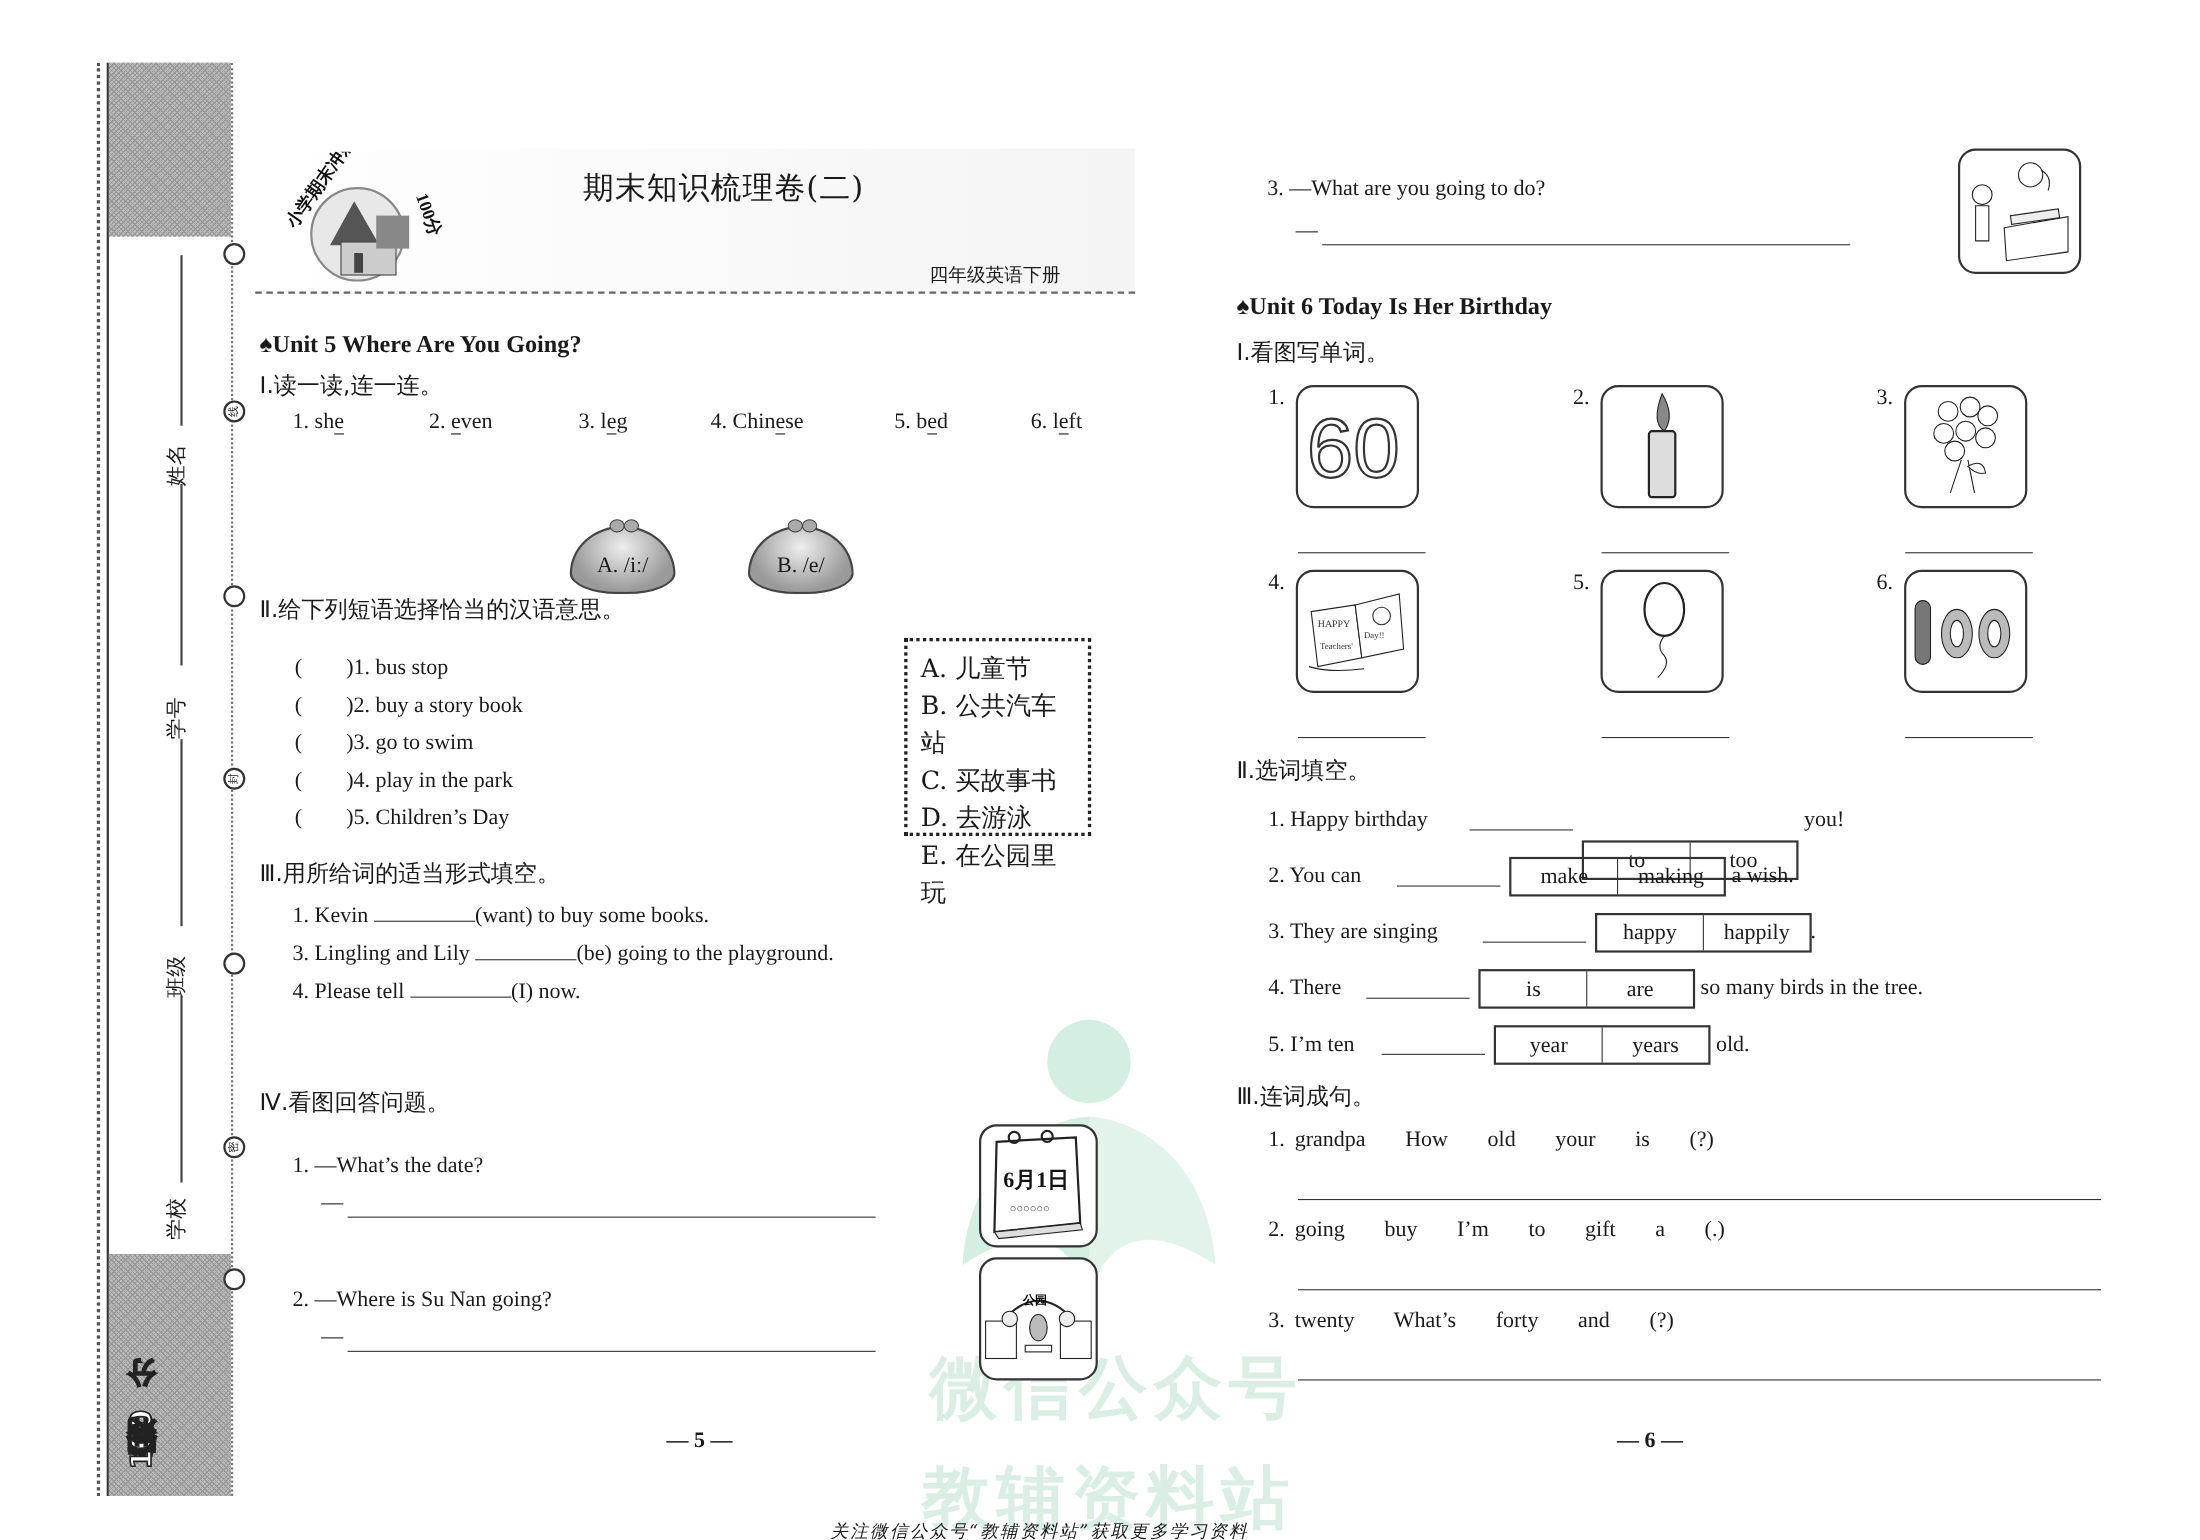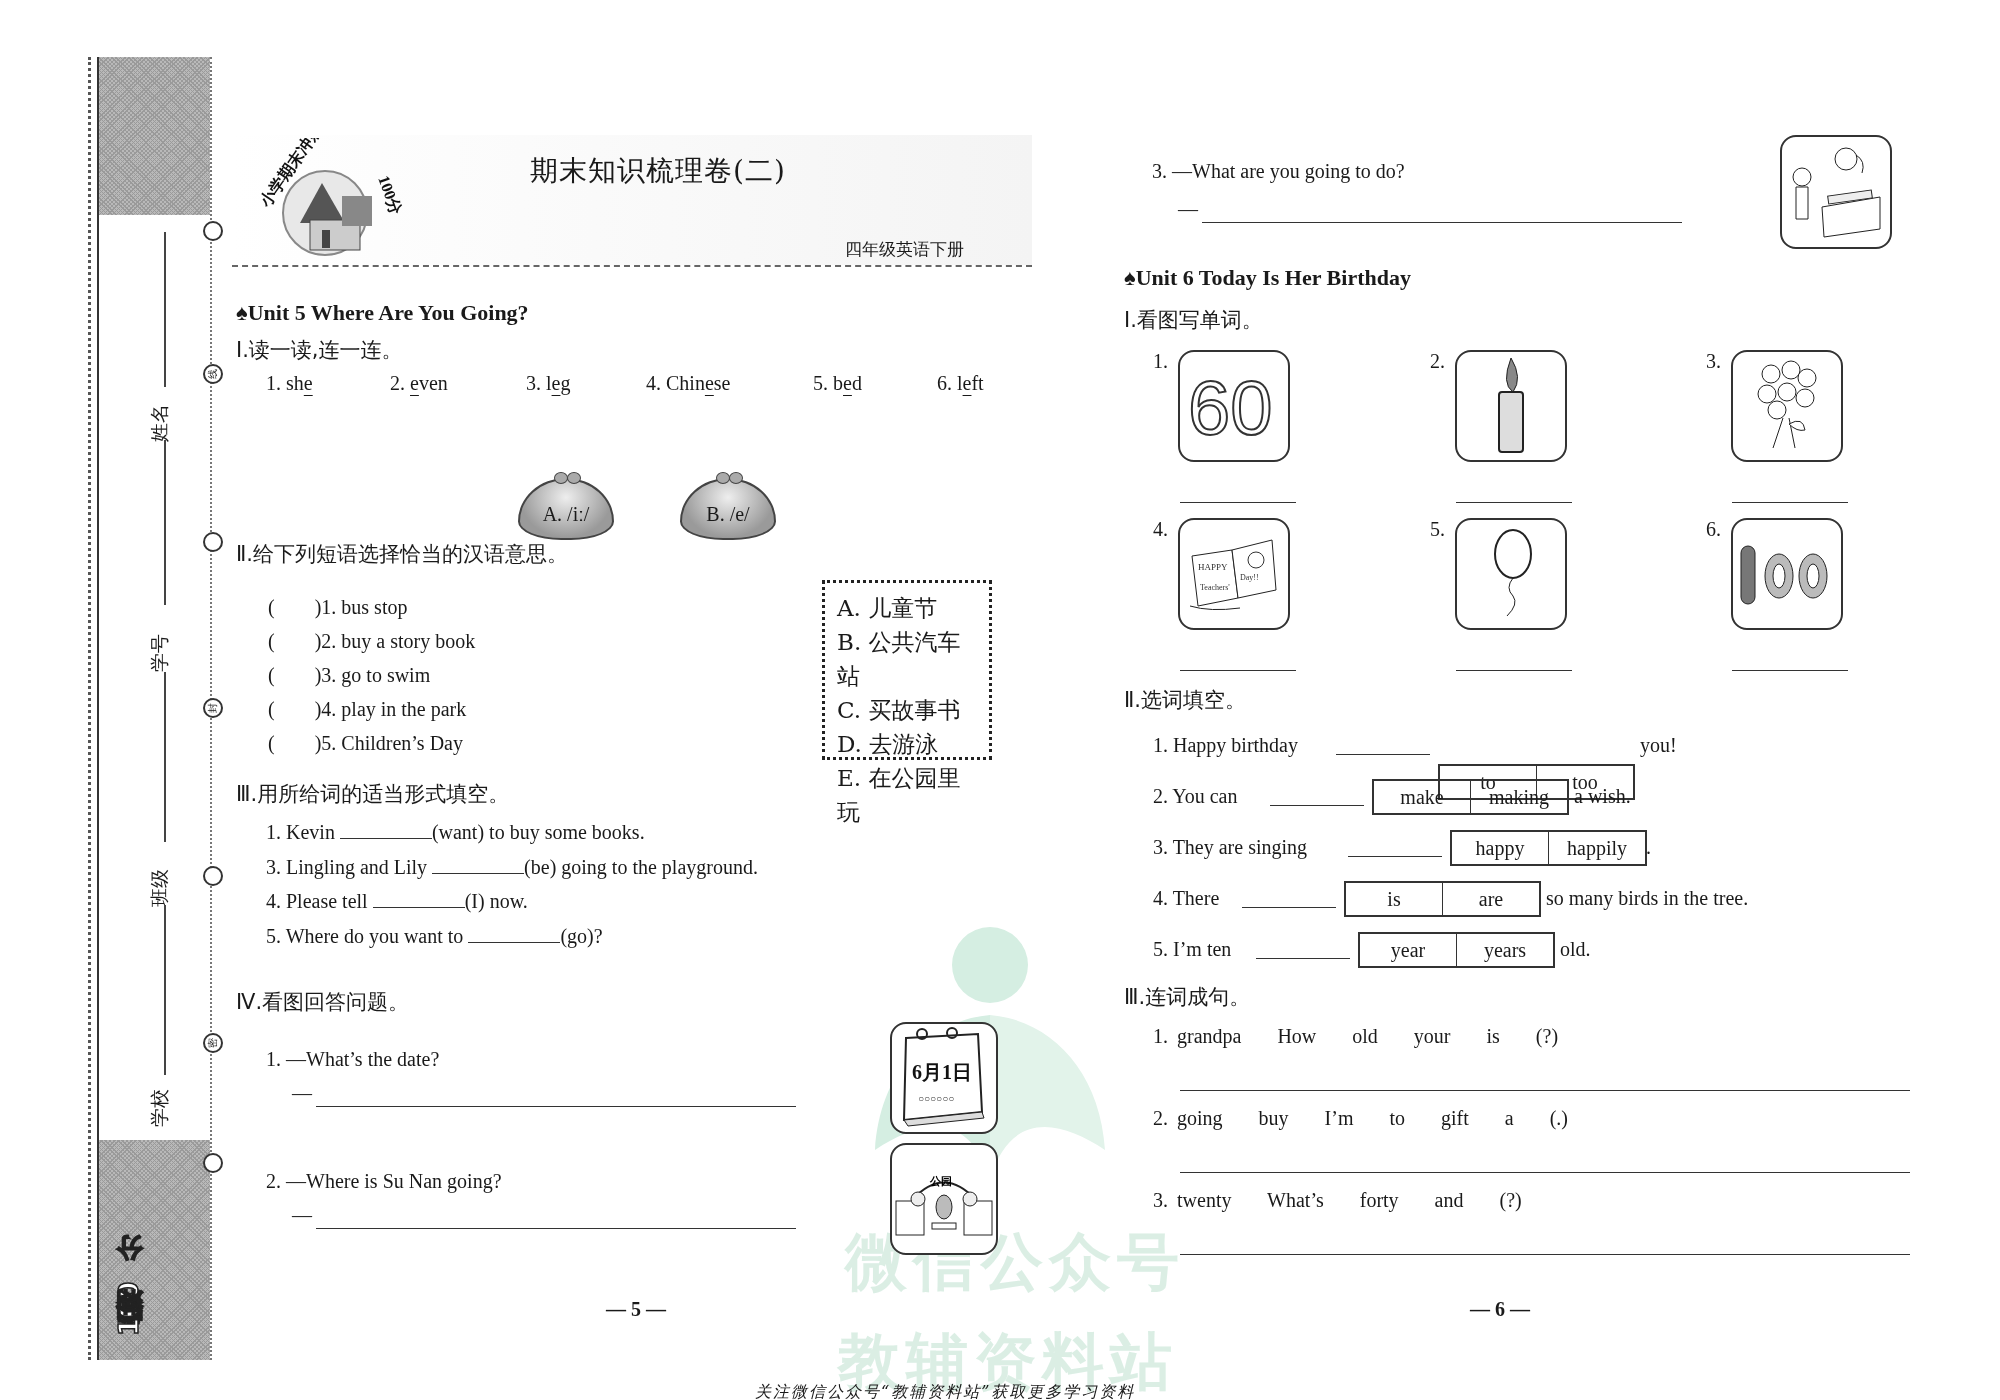--- a/index.html
+++ b/index.html
@@ -134,7 +134,6 @@
     <div><span>1. Kevin</span> <span class="blank" style="width:92px"></span><span>(want)</span> <span>to buy some books.</span></div>
     <div><span>3. Lingling and Lily</span> <span class="blank" style="width:92px"></span><span>(be)</span> <span>going to the playground.</span></div>
     <div><span>4. Please tell</span> <span class="blank" style="width:92px"></span><span>(I)</span> <span>now.</span></div>
-    <div><span>5. Where do you want to</span> <span class="blank" style="width:92px"></span><span>(go)?</span> <span></span></div>
   </div>
 
   <div class="abs sec-title" style="left:236px;top:988px;">Ⅳ.看图回答问题。</div>

